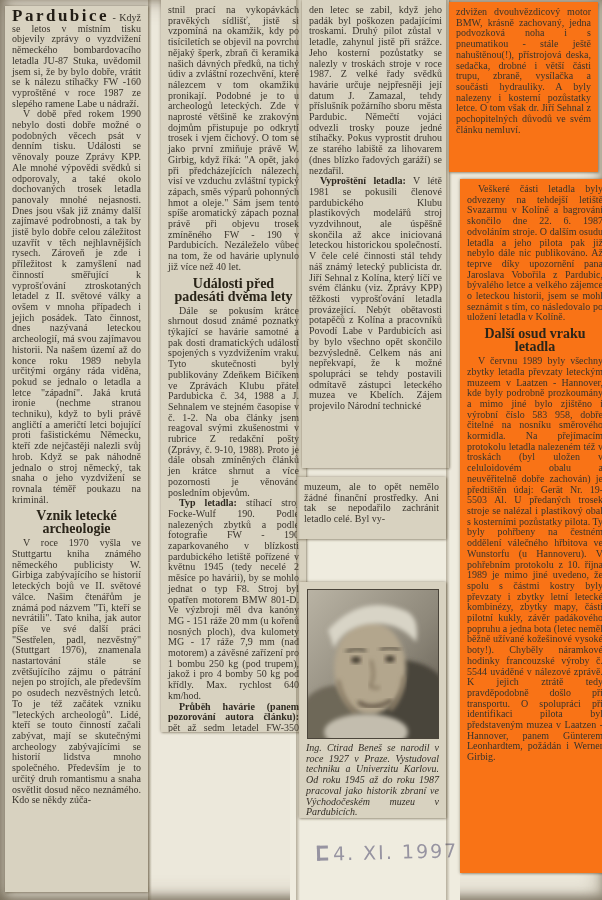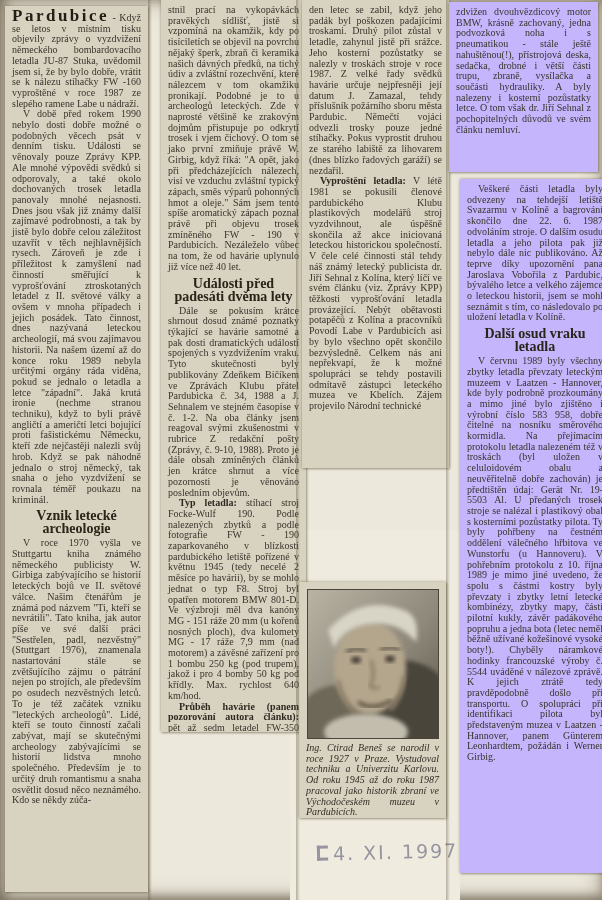--- a/index.html
+++ b/index.html
@@ -16,7 +16,7 @@
     box-shadow:0 0 3px rgba(70,58,34,.45), 1px 1px 2px rgba(70,58,34,.3);
     padding:5px 7px;box-sizing:border-box;
   }
-  .clip.light{background:#c4b5fd;}
+  .clip.light{background:#f97316;}
   .clip p{margin:0;font-size:10px;line-height:10.7px;text-align:justify;}
   .clip p.ind{text-indent:11px;}
   .clip b{color:#2e2920;}

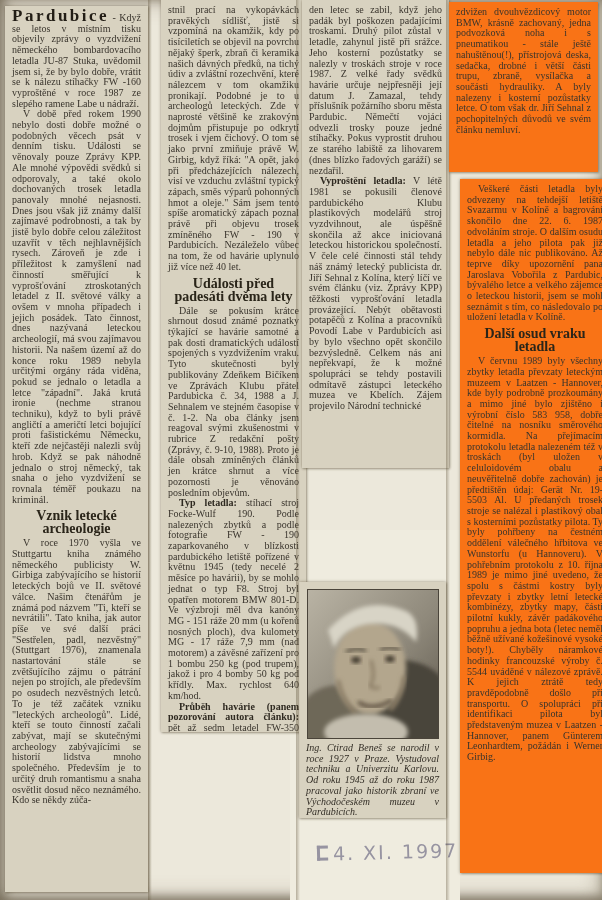--- a/index.html
+++ b/index.html
@@ -69,6 +69,9 @@
     <p class="ind"><b>Vyproštění letadla:</b><span> V létě 1981 se pokusili členové pardubického Klubu plastikových modelářů stroj vyzdvihnout, ale úspěšně skončila až akce iniciovaná leteckou historickou společností. V čele celé činnosti stál tehdy náš známý letecký publicista dr. Jiří Sehnal z Kolína, který líčí ve svém článku (viz. Zprávy KPP) těžkosti vyprošťování letadla provázející. Nebýt obětavosti potapěčů z Kolína a pracovníků Povodí Labe v Pardubicích asi by bylo všechno opět skončilo bezvýsledně. Celkem nás ani nepřekvapí, že k možné spolupráci se tehdy postavili odmítavě zástupci leteckého muzea ve Kbelích. Zájem projevilo Národní technické</span></p>
   </div>
 
+  <div class="clip" style="left:297px;top:477px;width:149px;height:62px;">
+    <p>muzeum, ale to opět nemělo žádné finanční prostředky. Ani tak se nepodařilo zachránit letadlo celé. Byl vy-</p>
+  </div>
 
   <div class="clip" style="left:299px;top:582px;width:147px;height:236px;">
     <div class="photo-frame">

